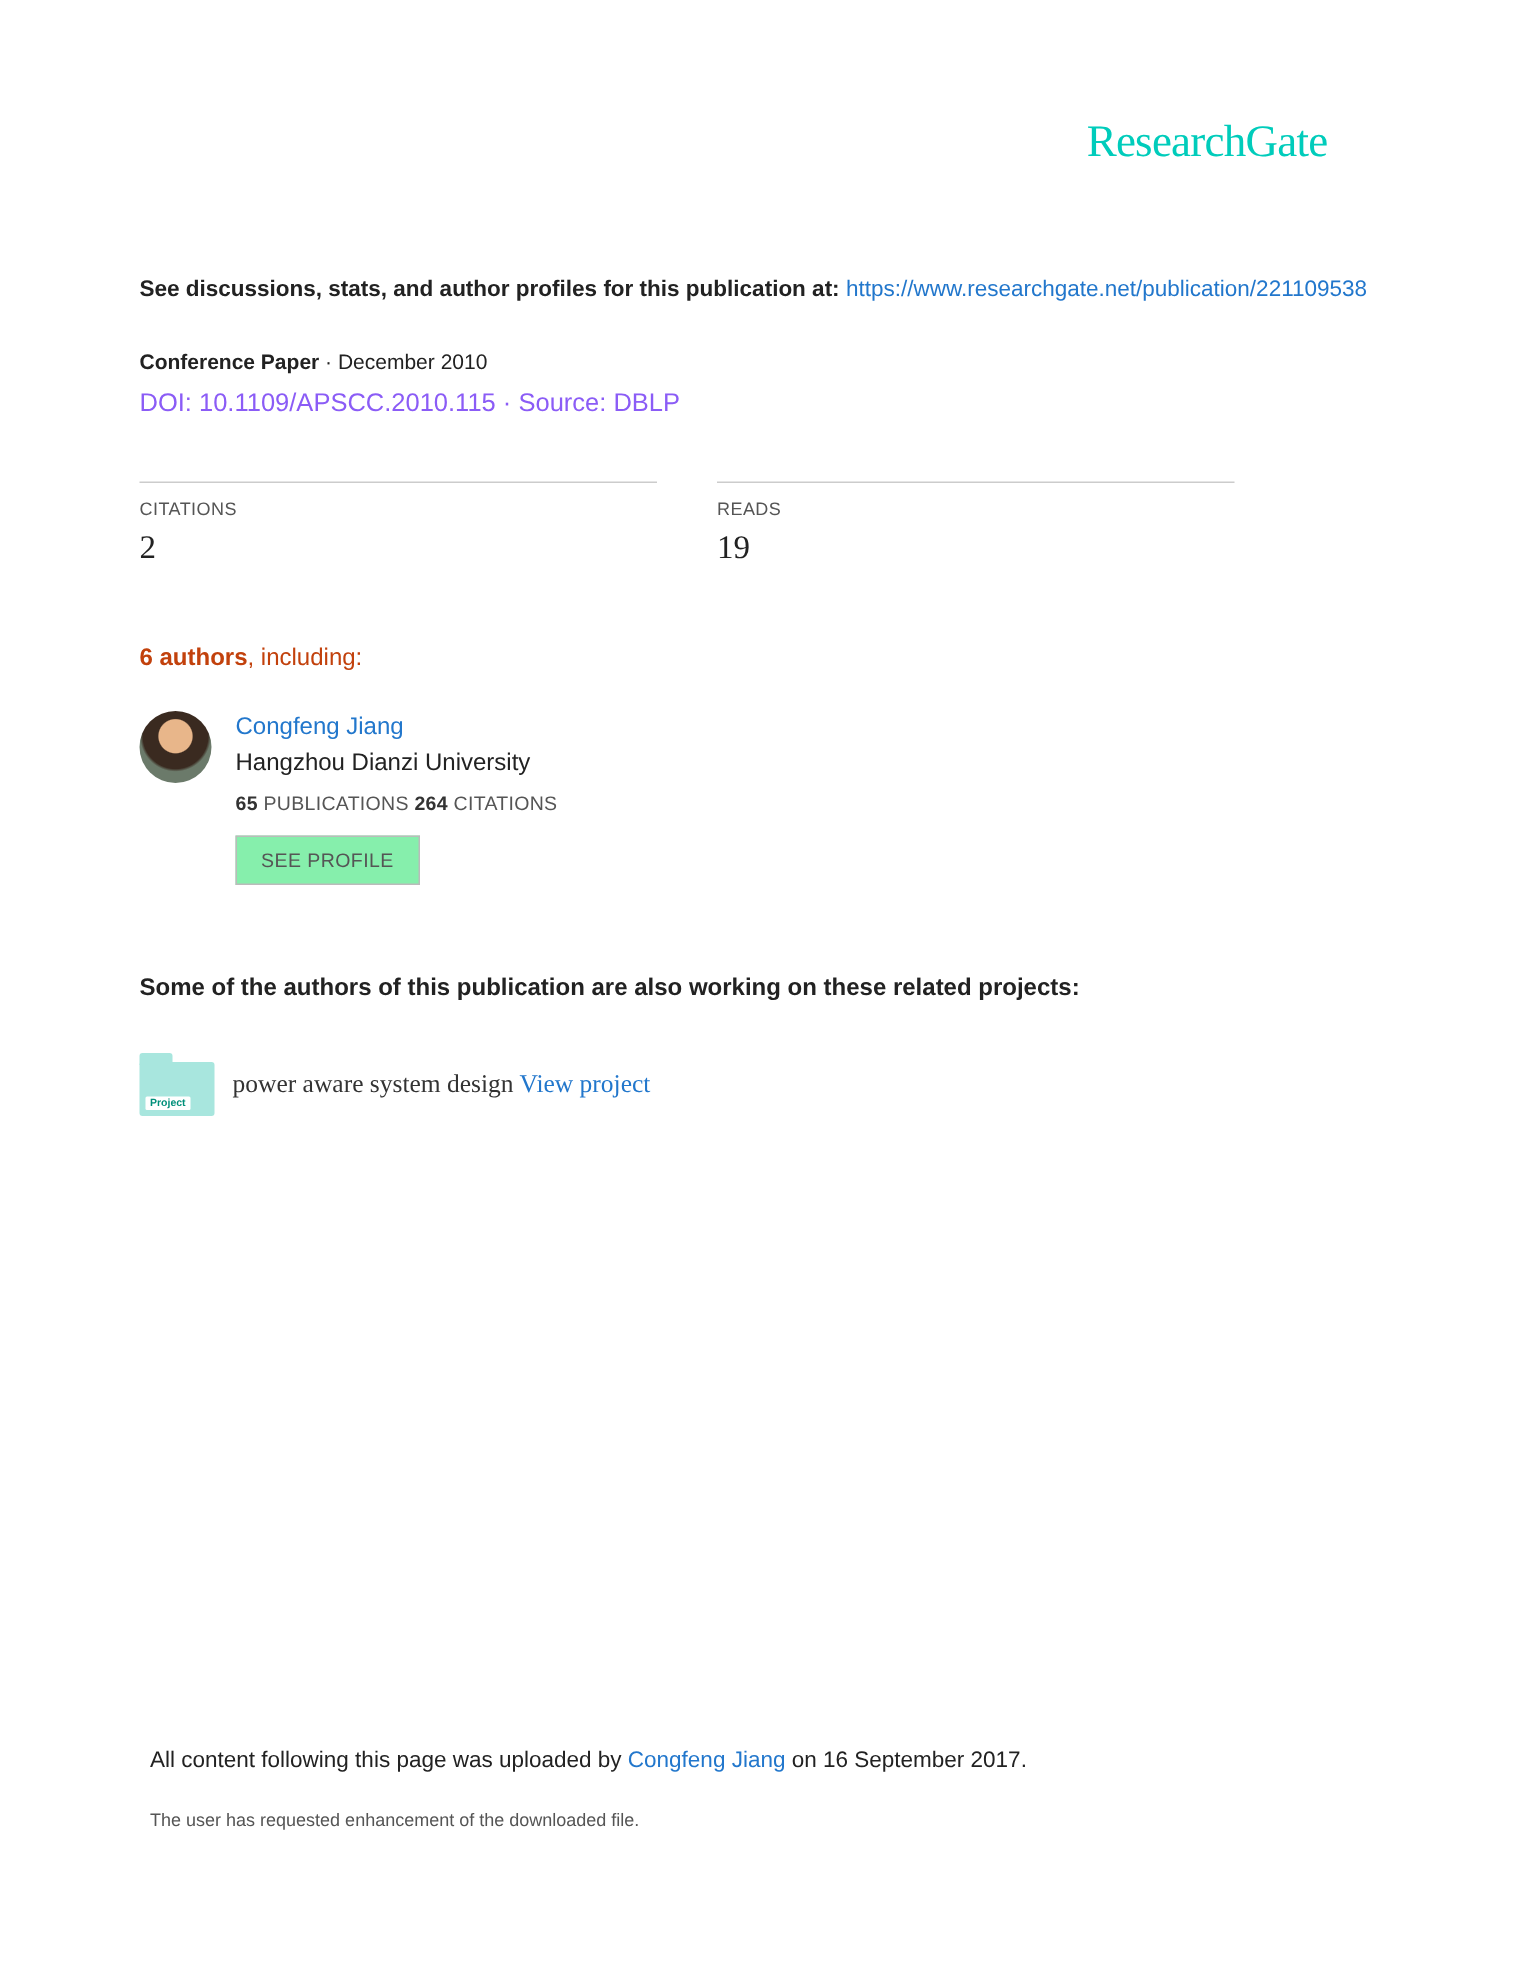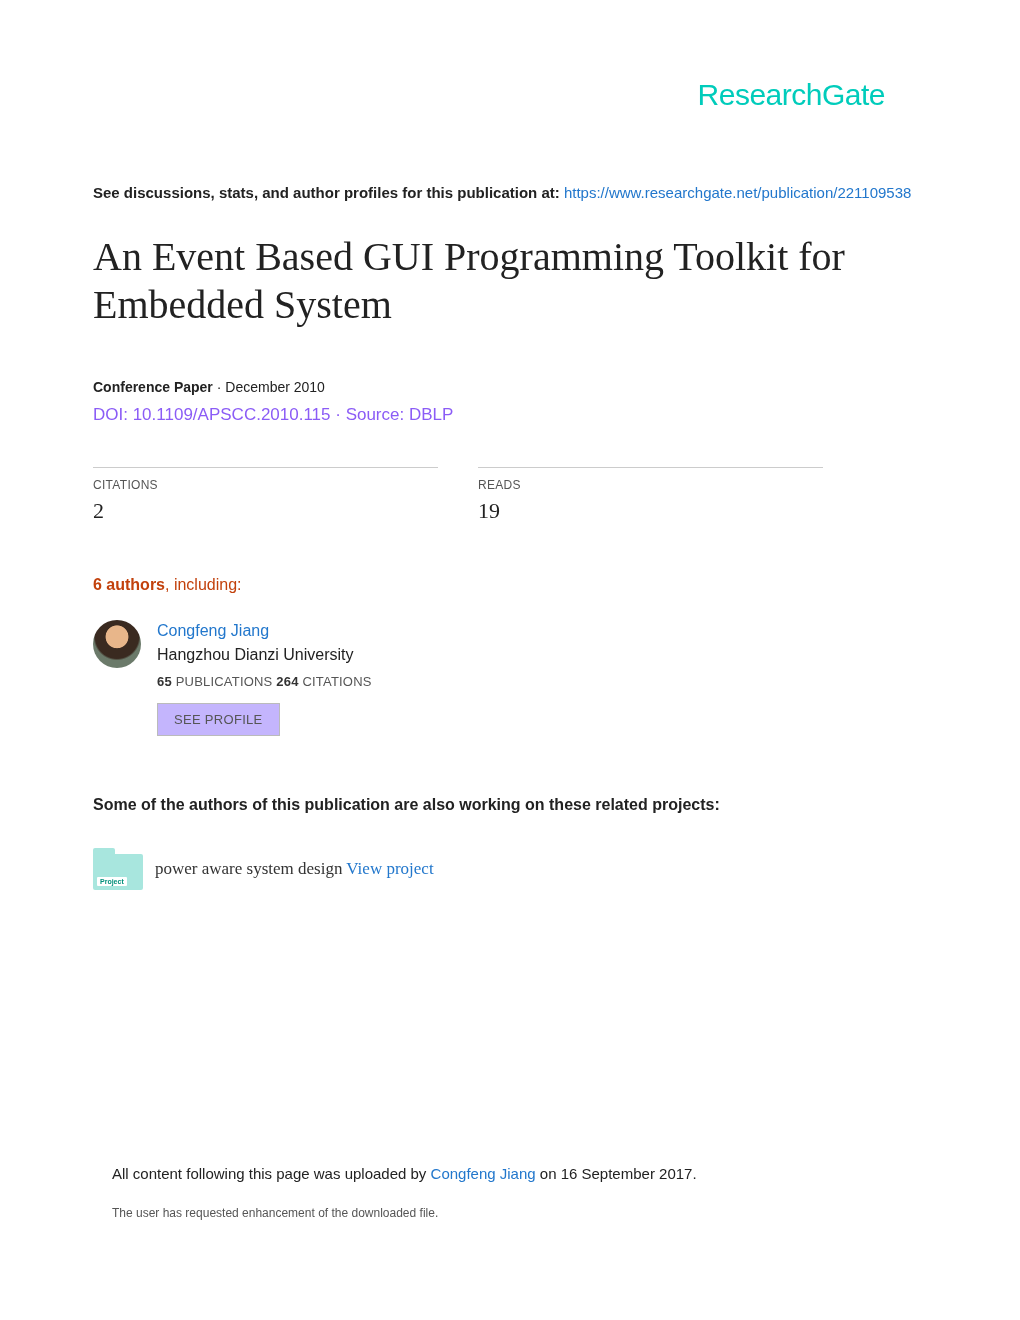--- a/index.html
+++ b/index.html
@@ -16,7 +16,7 @@
   }
   .brand {
     text-align: right;
-    font-family: Liberation Sans, sans-serif;
+    font-family: Liberation Serif, serif;
     font-size: 30px;
     color: #00ccbb;
     font-weight: 500;

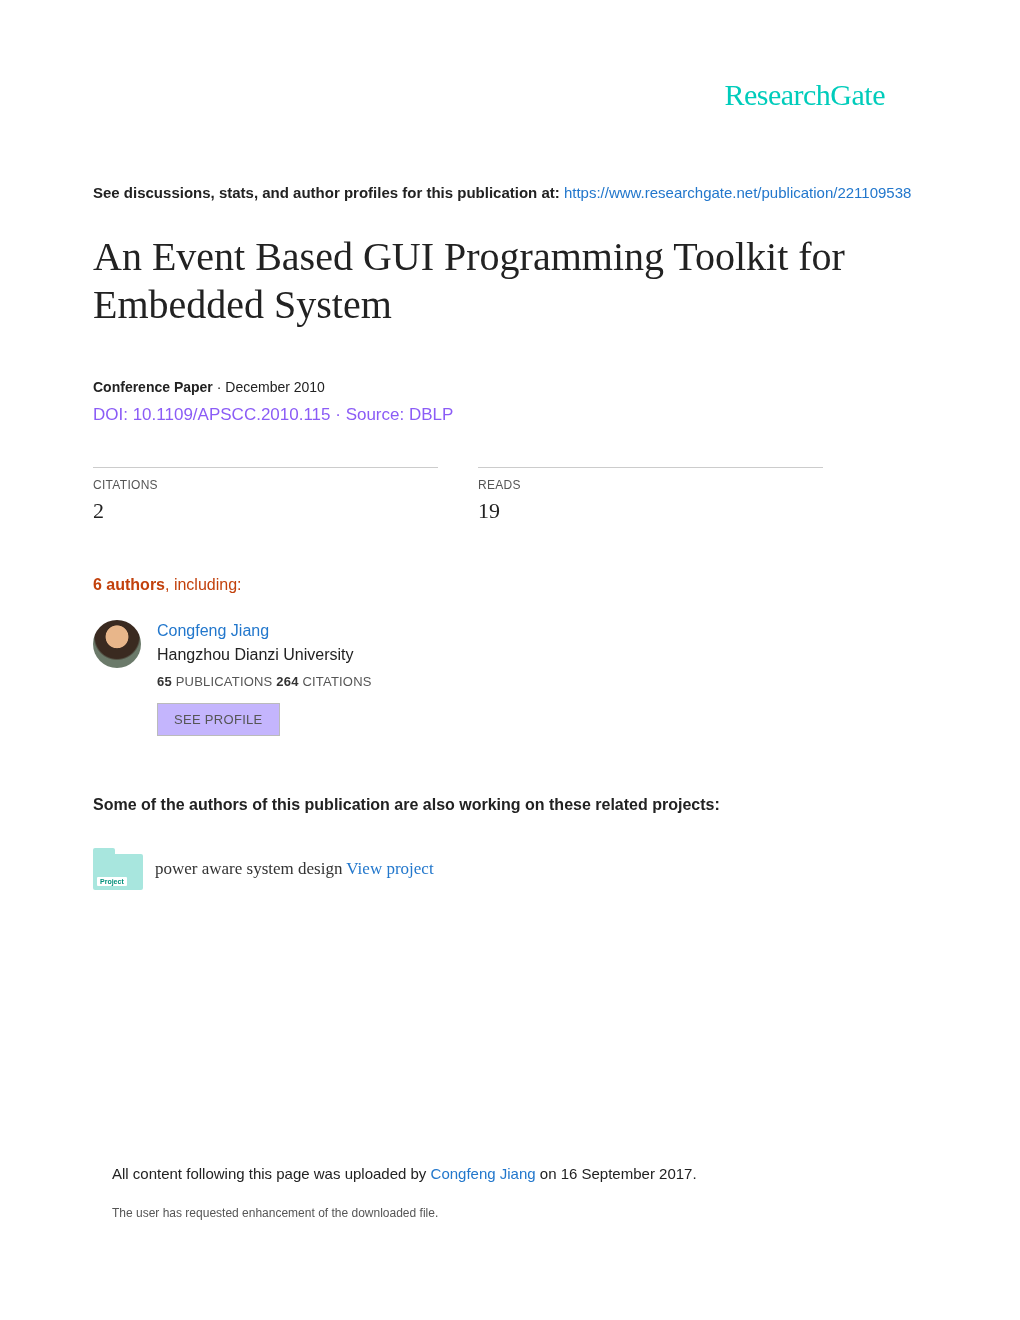--- a/index.html
+++ b/index.html
@@ -189,7 +189,6 @@
     <span>See discussions, stats, and author profiles for this publication at: </span><a href="#">https://www.researchgate.net/publication/221109538</a>
   </div>
 
-  <h1 class="title">An Event Based GUI Programming Toolkit for Embedded System</h1>
 
   <div class="meta-line">
     <span class="bold">Conference Paper</span>

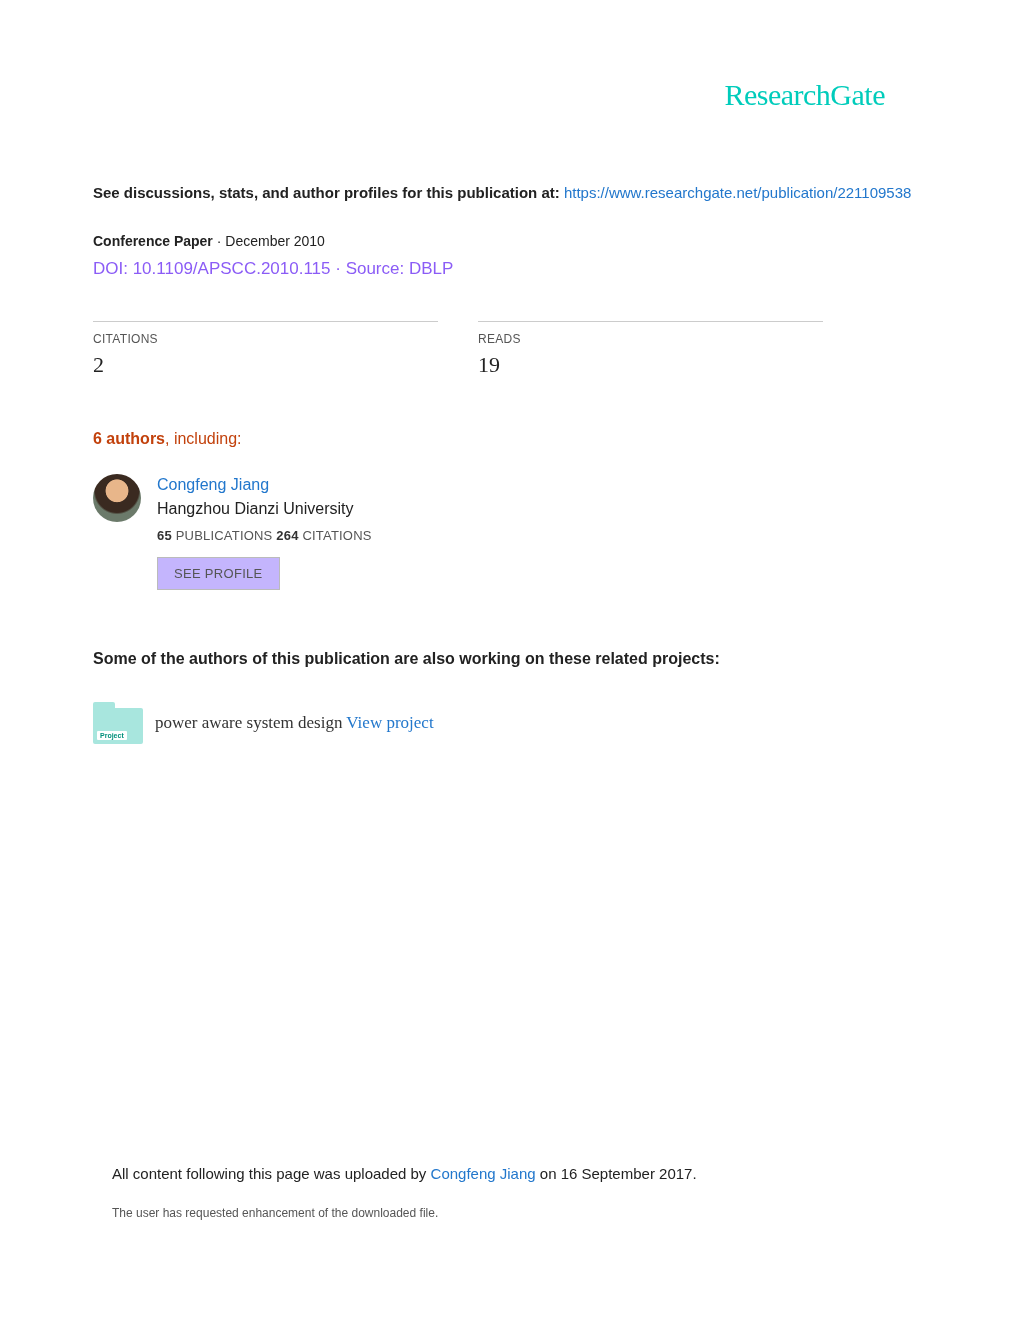--- a/index.html
+++ b/index.html
@@ -112,7 +112,7 @@
     padding: 8px 16px;
     font-size: 13px;
     color: #555;
-    background: #c4b5fd;
+    background: #86efac;
     cursor: pointer;
     letter-spacing: 0.3px;
   }

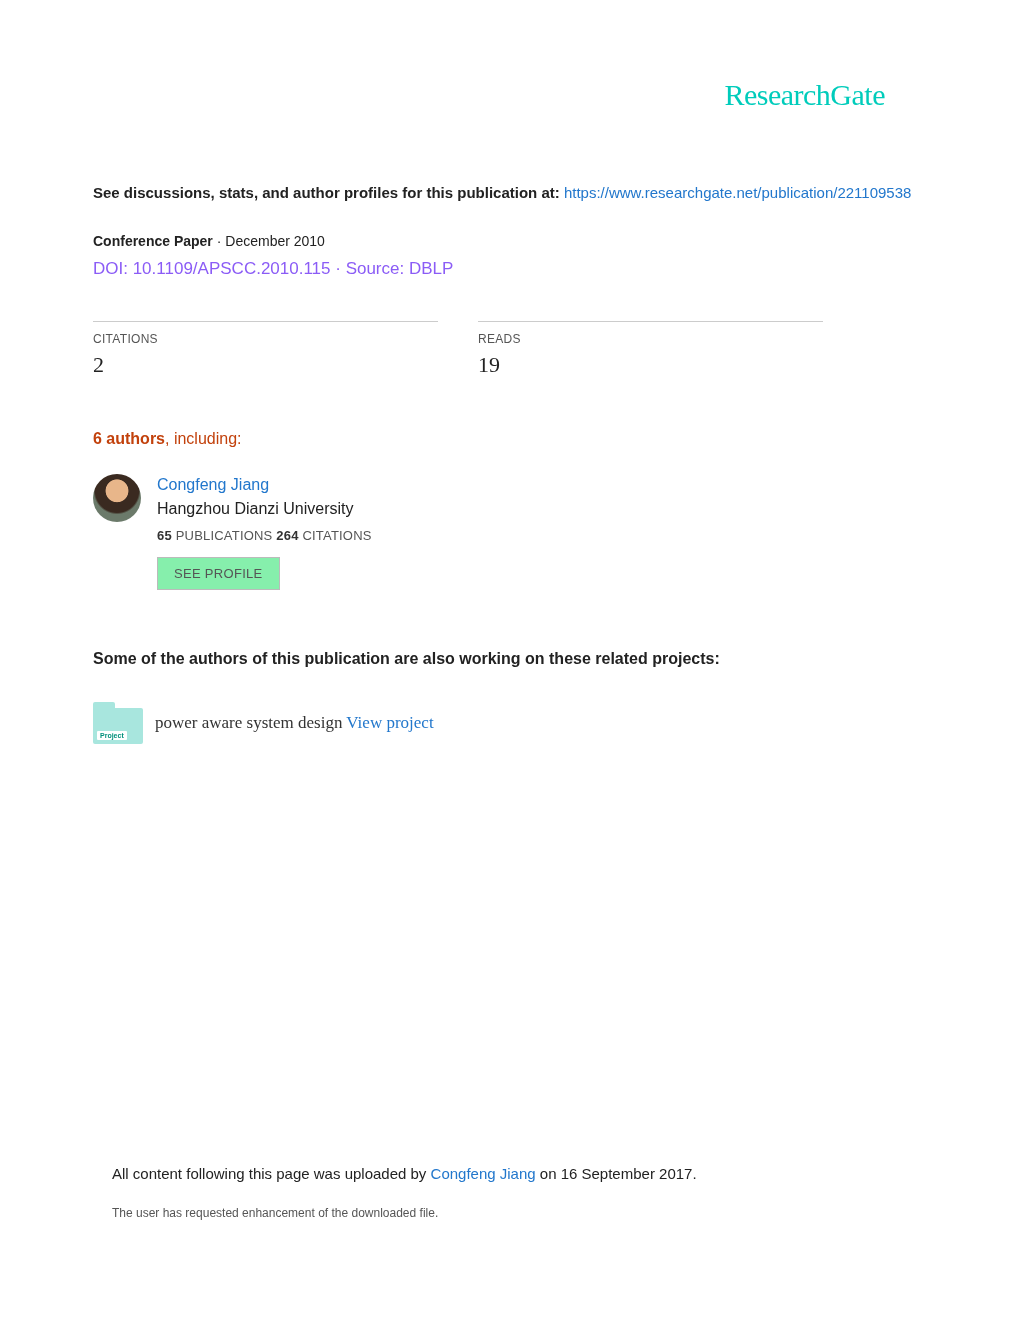--- a/index.html
+++ b/index.html
@@ -162,7 +162,7 @@
 
   .footer {
     position: absolute;
-    left: 12px; right: 0;
+    left: 0; right: 0;
     bottom: 100px;
     padding: 0 100px;
   }

